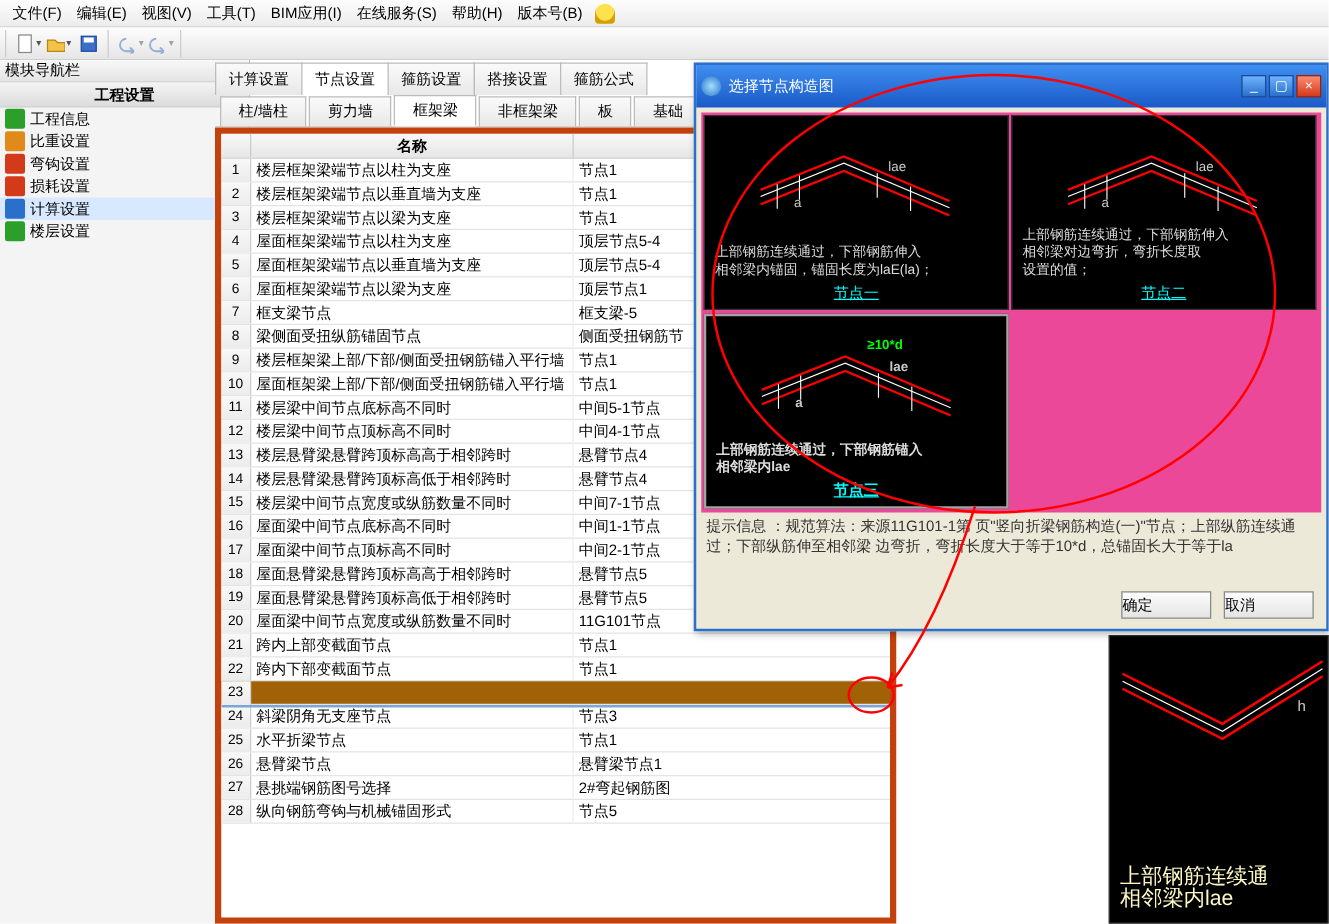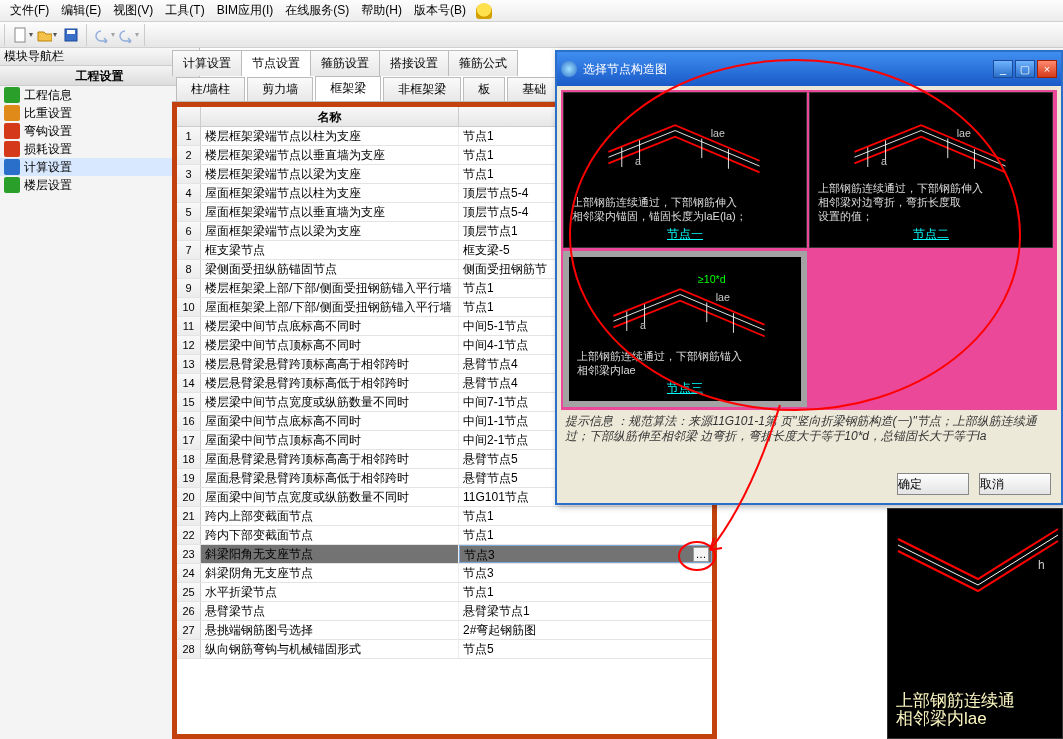--- a/index.html
+++ b/index.html
@@ -58,7 +58,7 @@
 .winbtn.close { background:linear-gradient(#ff8a6f,#d43a1a); border-color:#a02000; }
 .dlg-gallery { margin:4px; height:320px; background:#ec4899; display:flex; flex-wrap:wrap; gap:2px; padding:2px; position:relative; }
 .thumb { width:244px; height:156px; background:#000; border:1px solid #333; position:relative; color:#ccc; font-size:11px; }
-.thumb.sel { border:6px solid #a3a3a3; }
+.thumb.sel { border:2px solid #a3a3a3;font-weight:bold; }
 .thumb .tlabel { position:absolute; bottom:4px; left:50%; transform:translateX(-50%); color:#0ff; text-decoration:underline; }
 .thumb .desc { position:absolute; left:8px; bottom:24px; color:#ddd; font-size:11px; line-height:14px; }
 .beam-svg { position:absolute; top:10px; left:30px; width:180px; height:80px; }

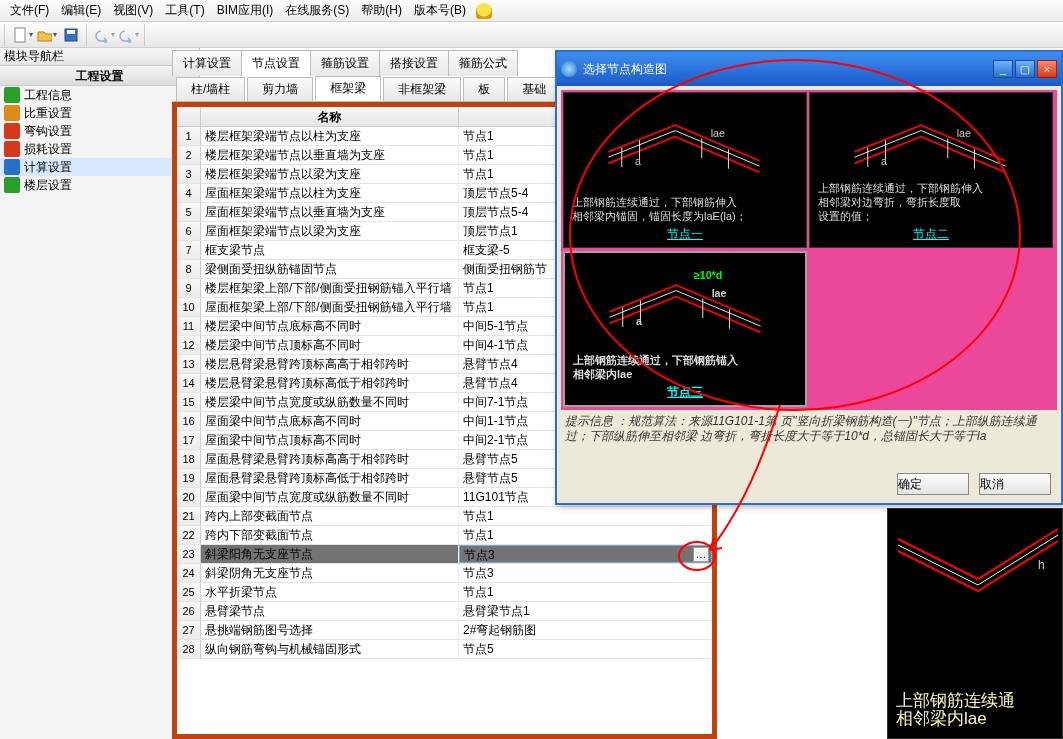--- a/index.html
+++ b/index.html
@@ -62,7 +62,7 @@
 .thumb .tlabel { position:absolute; bottom:4px; left:50%; transform:translateX(-50%); color:#0ff; text-decoration:underline; }
 .thumb .desc { position:absolute; left:8px; bottom:24px; color:#ddd; font-size:11px; line-height:14px; }
 .beam-svg { position:absolute; top:10px; left:30px; width:180px; height:80px; }
-.dlg-hint { margin:2px 8px; font-size:11px; color:#333; line-height:15px; height:46px; overflow:hidden;font-style:italic; }
+.dlg-hint { margin:2px 8px; font-size:11px; color:#333; line-height:15px; height:46px; overflow:hidden; }
 .dlg-btns { position:absolute; right:10px; bottom:8px; display:flex; gap:10px; }
 .dlg-btn { width:72px; height:22px; background:linear-gradient(#fdfdfd,#e4e4e4); border:1px solid #888; line-height:20px; }
 

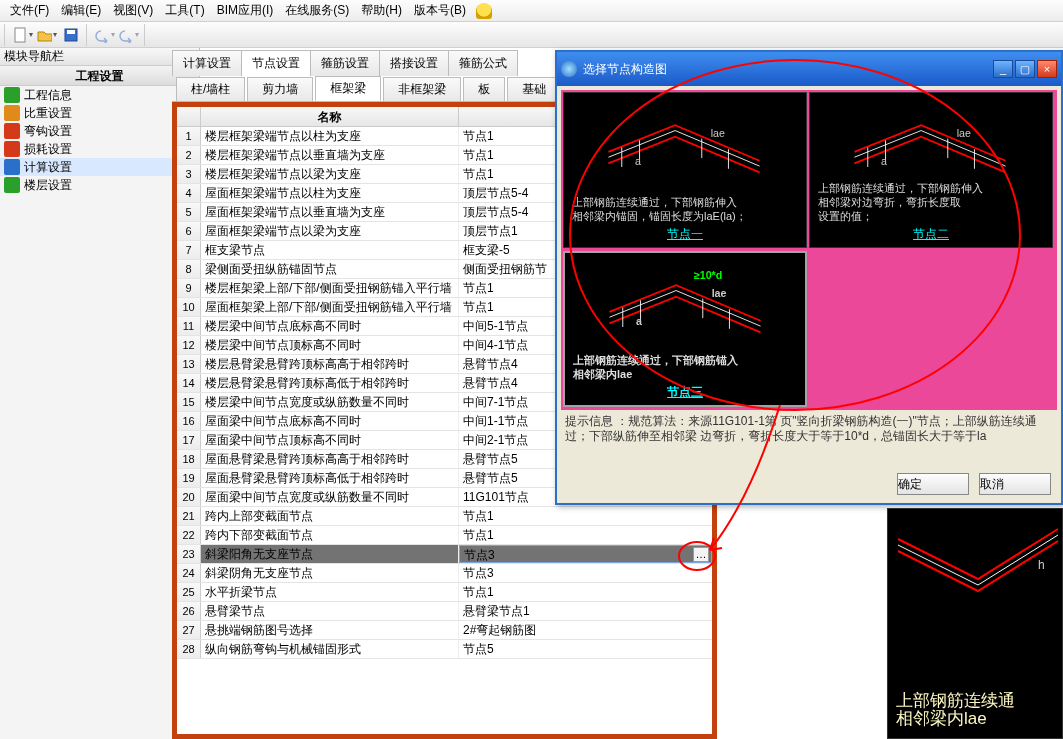--- a/index.html
+++ b/index.html
@@ -44,7 +44,7 @@
 .grow .rc { background:linear-gradient(#f8f8f8,#ececec); border-right:1px solid #ccc; text-align:center; line-height:19px; width:24px; font-size:11px; }
 .grow .nc { width:258px; border-right:1px solid #eee; padding-left:4px; line-height:19px; white-space:nowrap; overflow:hidden; }
 .grow .vc { flex:1; padding-left:4px; line-height:19px; white-space:nowrap; overflow:hidden; position:relative; }
-.grow.sel { background:#737373; }
+.grow.sel { background:#a16207;flex-direction:column; }
 .grow.sel .vc { border:1px solid #7aa7d8; }
 .ellipsis-btn { position:absolute; right:2px; top:1px; width:16px; height:15px; border:1px solid #999; background:#f4f4f4; text-align:center; line-height:12px; font-size:11px; }
 

